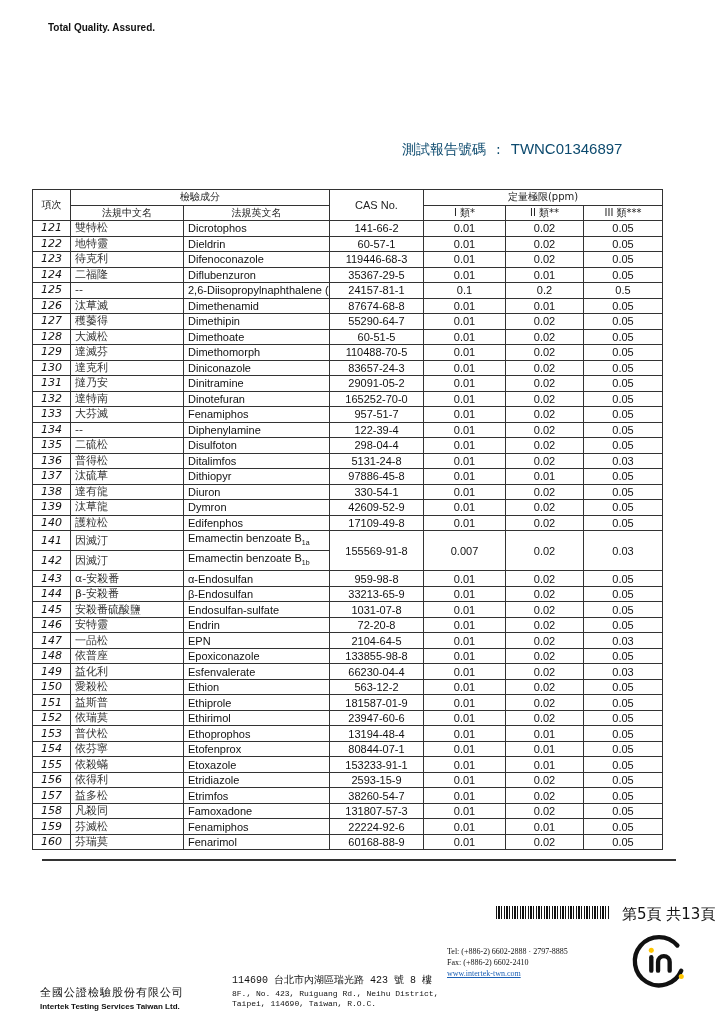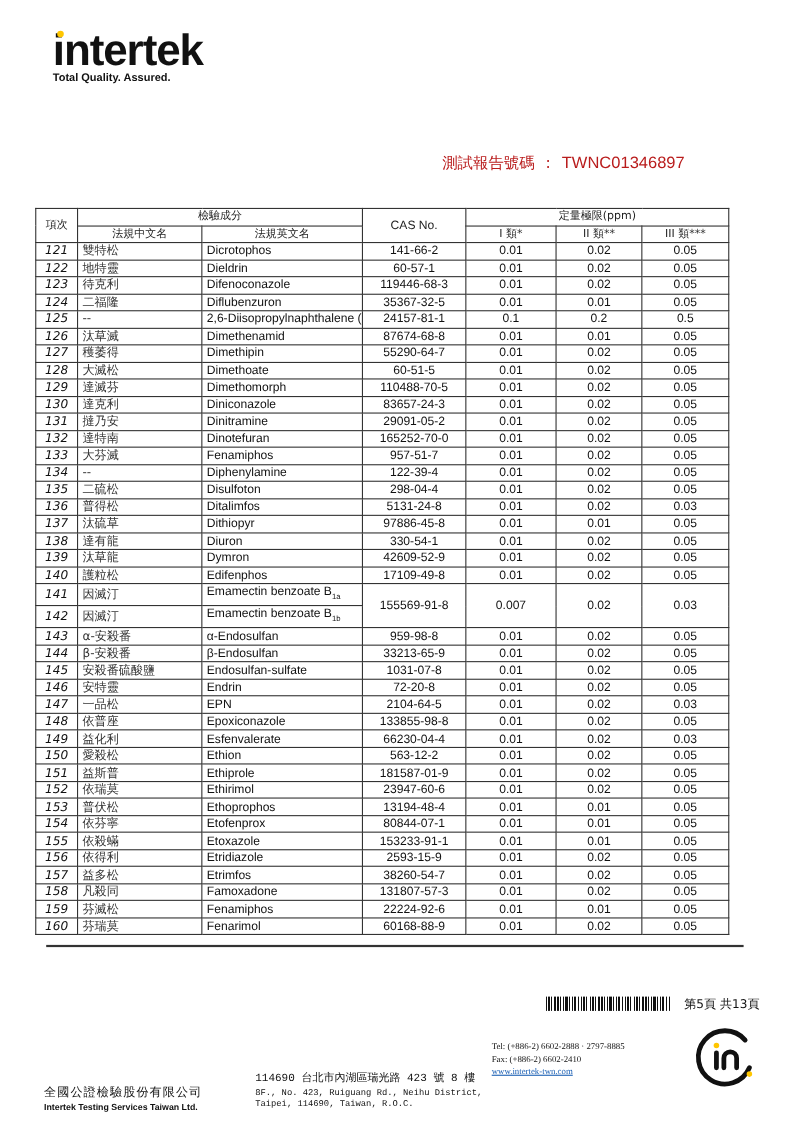--- a/index.html
+++ b/index.html
@@ -45,10 +45,6 @@
 <body>
 
 <div class="logo">
-  <div class="logo-word">
-    <span class="logo-dot"></span>
-    <span>intertek</span>
-  </div>
   <div class="logo-tag">Total Quality. Assured.</div>
 </div>
 

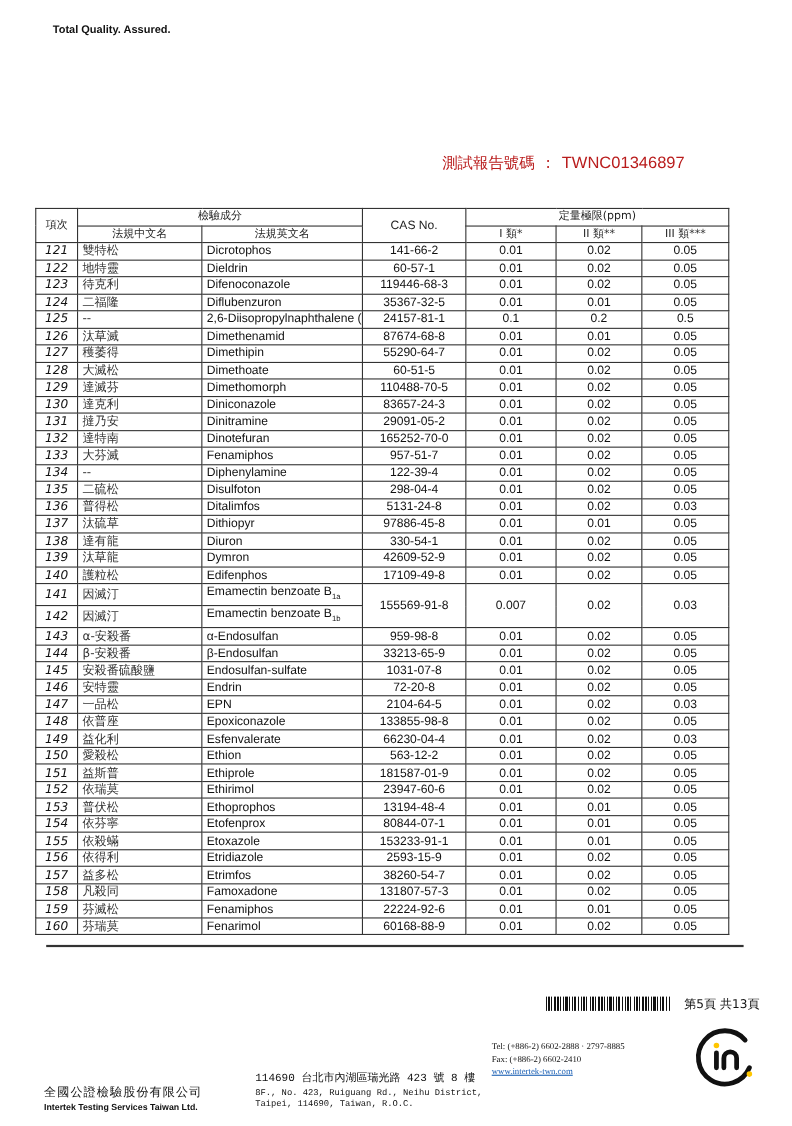--- a/index.html
+++ b/index.html
@@ -10,7 +10,7 @@
                letter-spacing:-1px; color:#111; line-height:44px; position:relative; }
   .logo-dot { position:absolute; left:4px; top:4px; width:6px; height:6px; border-radius:50%; background:#ffc600; }
   .logo-tag { font-family:"Liberation Sans", sans-serif; font-size:10px; font-weight:bold; color:#111; margin-top:-2px; }
-  .report-no { position:absolute; left:402px; top:140px; font-size:14px; color:#b91c1c; }
+  .report-no { position:absolute; left:402px; top:140px; font-size:14px; color:#0c4a6e; }
   .report-no .sep { margin:0 10px 0 10px; }
   .report-no .val { font-family:"Liberation Sans", sans-serif; font-size:15px; }
 

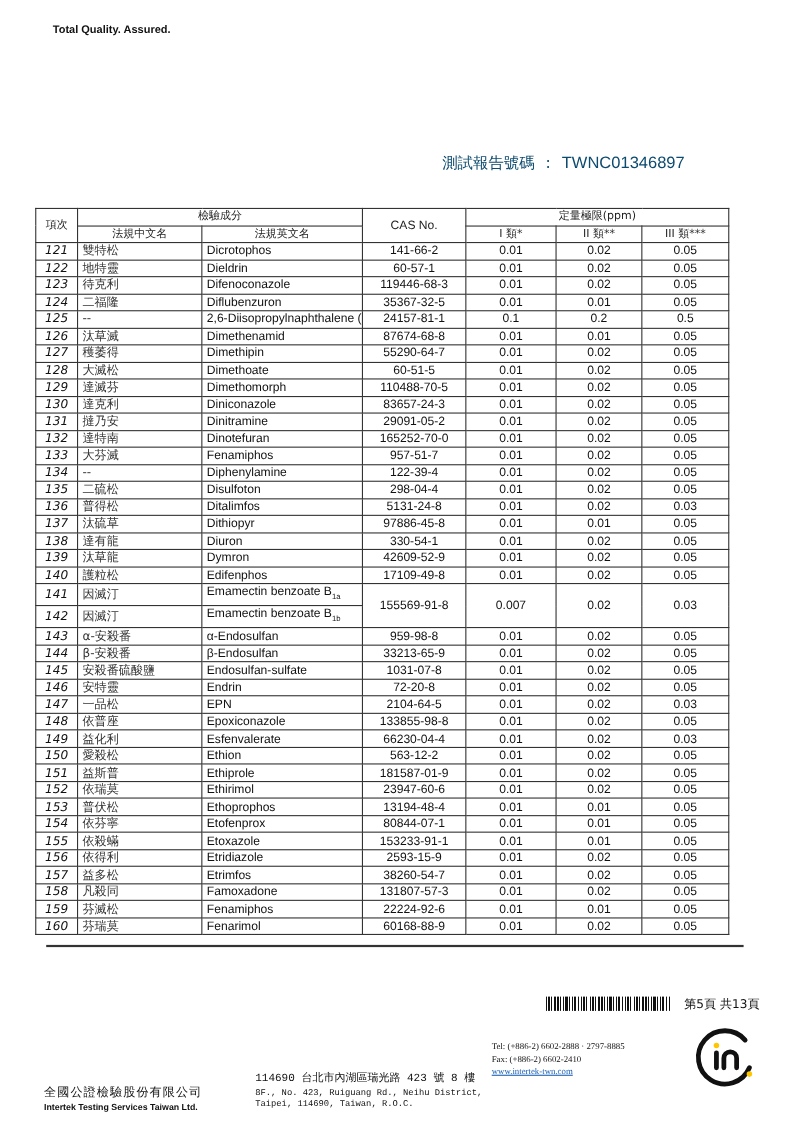--- a/index.html
+++ b/index.html
@@ -109,7 +109,7 @@
         <td class="c-no">124</td>
         <td class="c-zh">二福隆</td>
         <td class="c-en"><span>Diflubenzuron</span></td>
-        <td class="c-cas">35367-32-5</td>
+        <td class="c-cas">35367-29-5</td>
         <td class="c-v">0.01</td>
         <td class="c-v">0.01</td>
         <td class="c-v">0.05</td>

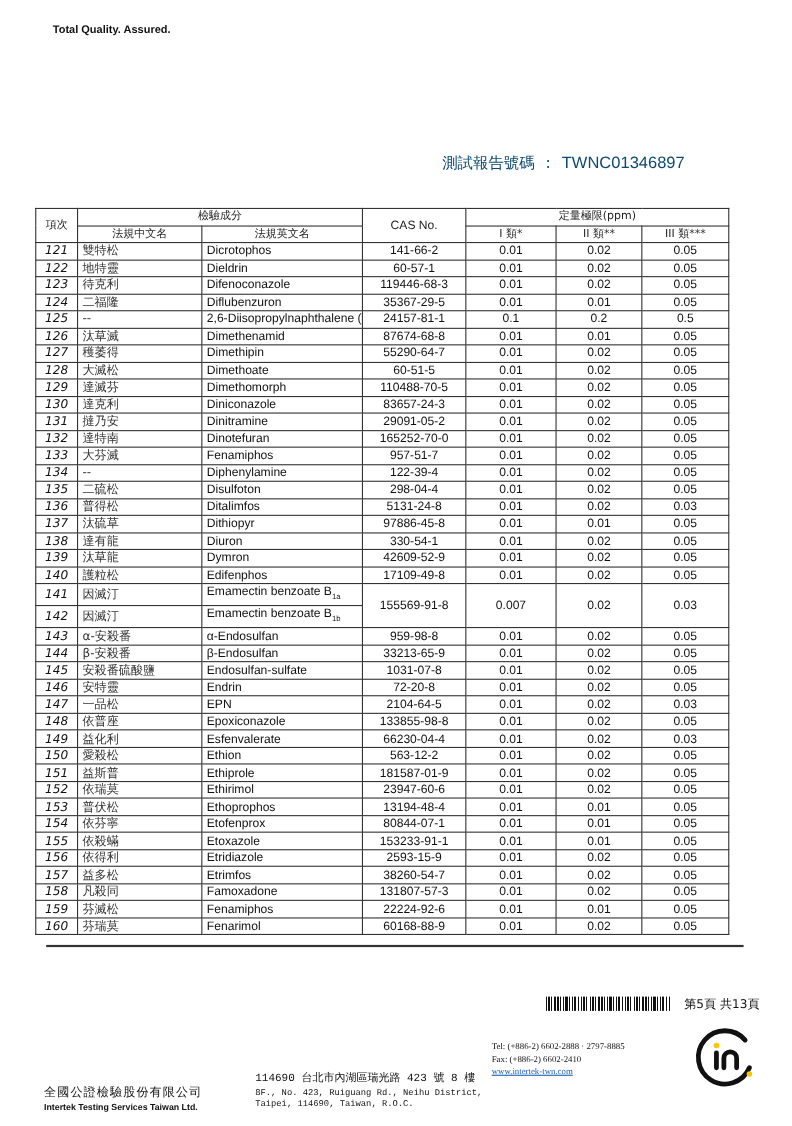--- a/index.html
+++ b/index.html
@@ -30,7 +30,7 @@
   .rule { position:absolute; left:42px; top:859px; width:634px; height:2px; background:#333; }
   .barcode { position:absolute; left:496px; top:906px; width:114px; height:13px;
              background:repeating-linear-gradient(90deg,#111 0 1px,#fff 1px 2px,#111 2px 4px,#fff 4px 5px,#111 5px 6px,#fff 6px 8px); }
-  .pageinfo { position:absolute; left:622px; top:905px; font-size:11px; }
+  .pageinfo { position:absolute; left:622px; top:905px; font-size:15px; }
   .f-company { position:absolute; left:40px; top:943px; }
   .f-company .zh { font-size:11px; letter-spacing:1px;margin-top:42px; }
   .f-company .en { font-family:"Liberation Sans", sans-serif; font-size:8px; font-weight:bold; margin-top:2px; }

